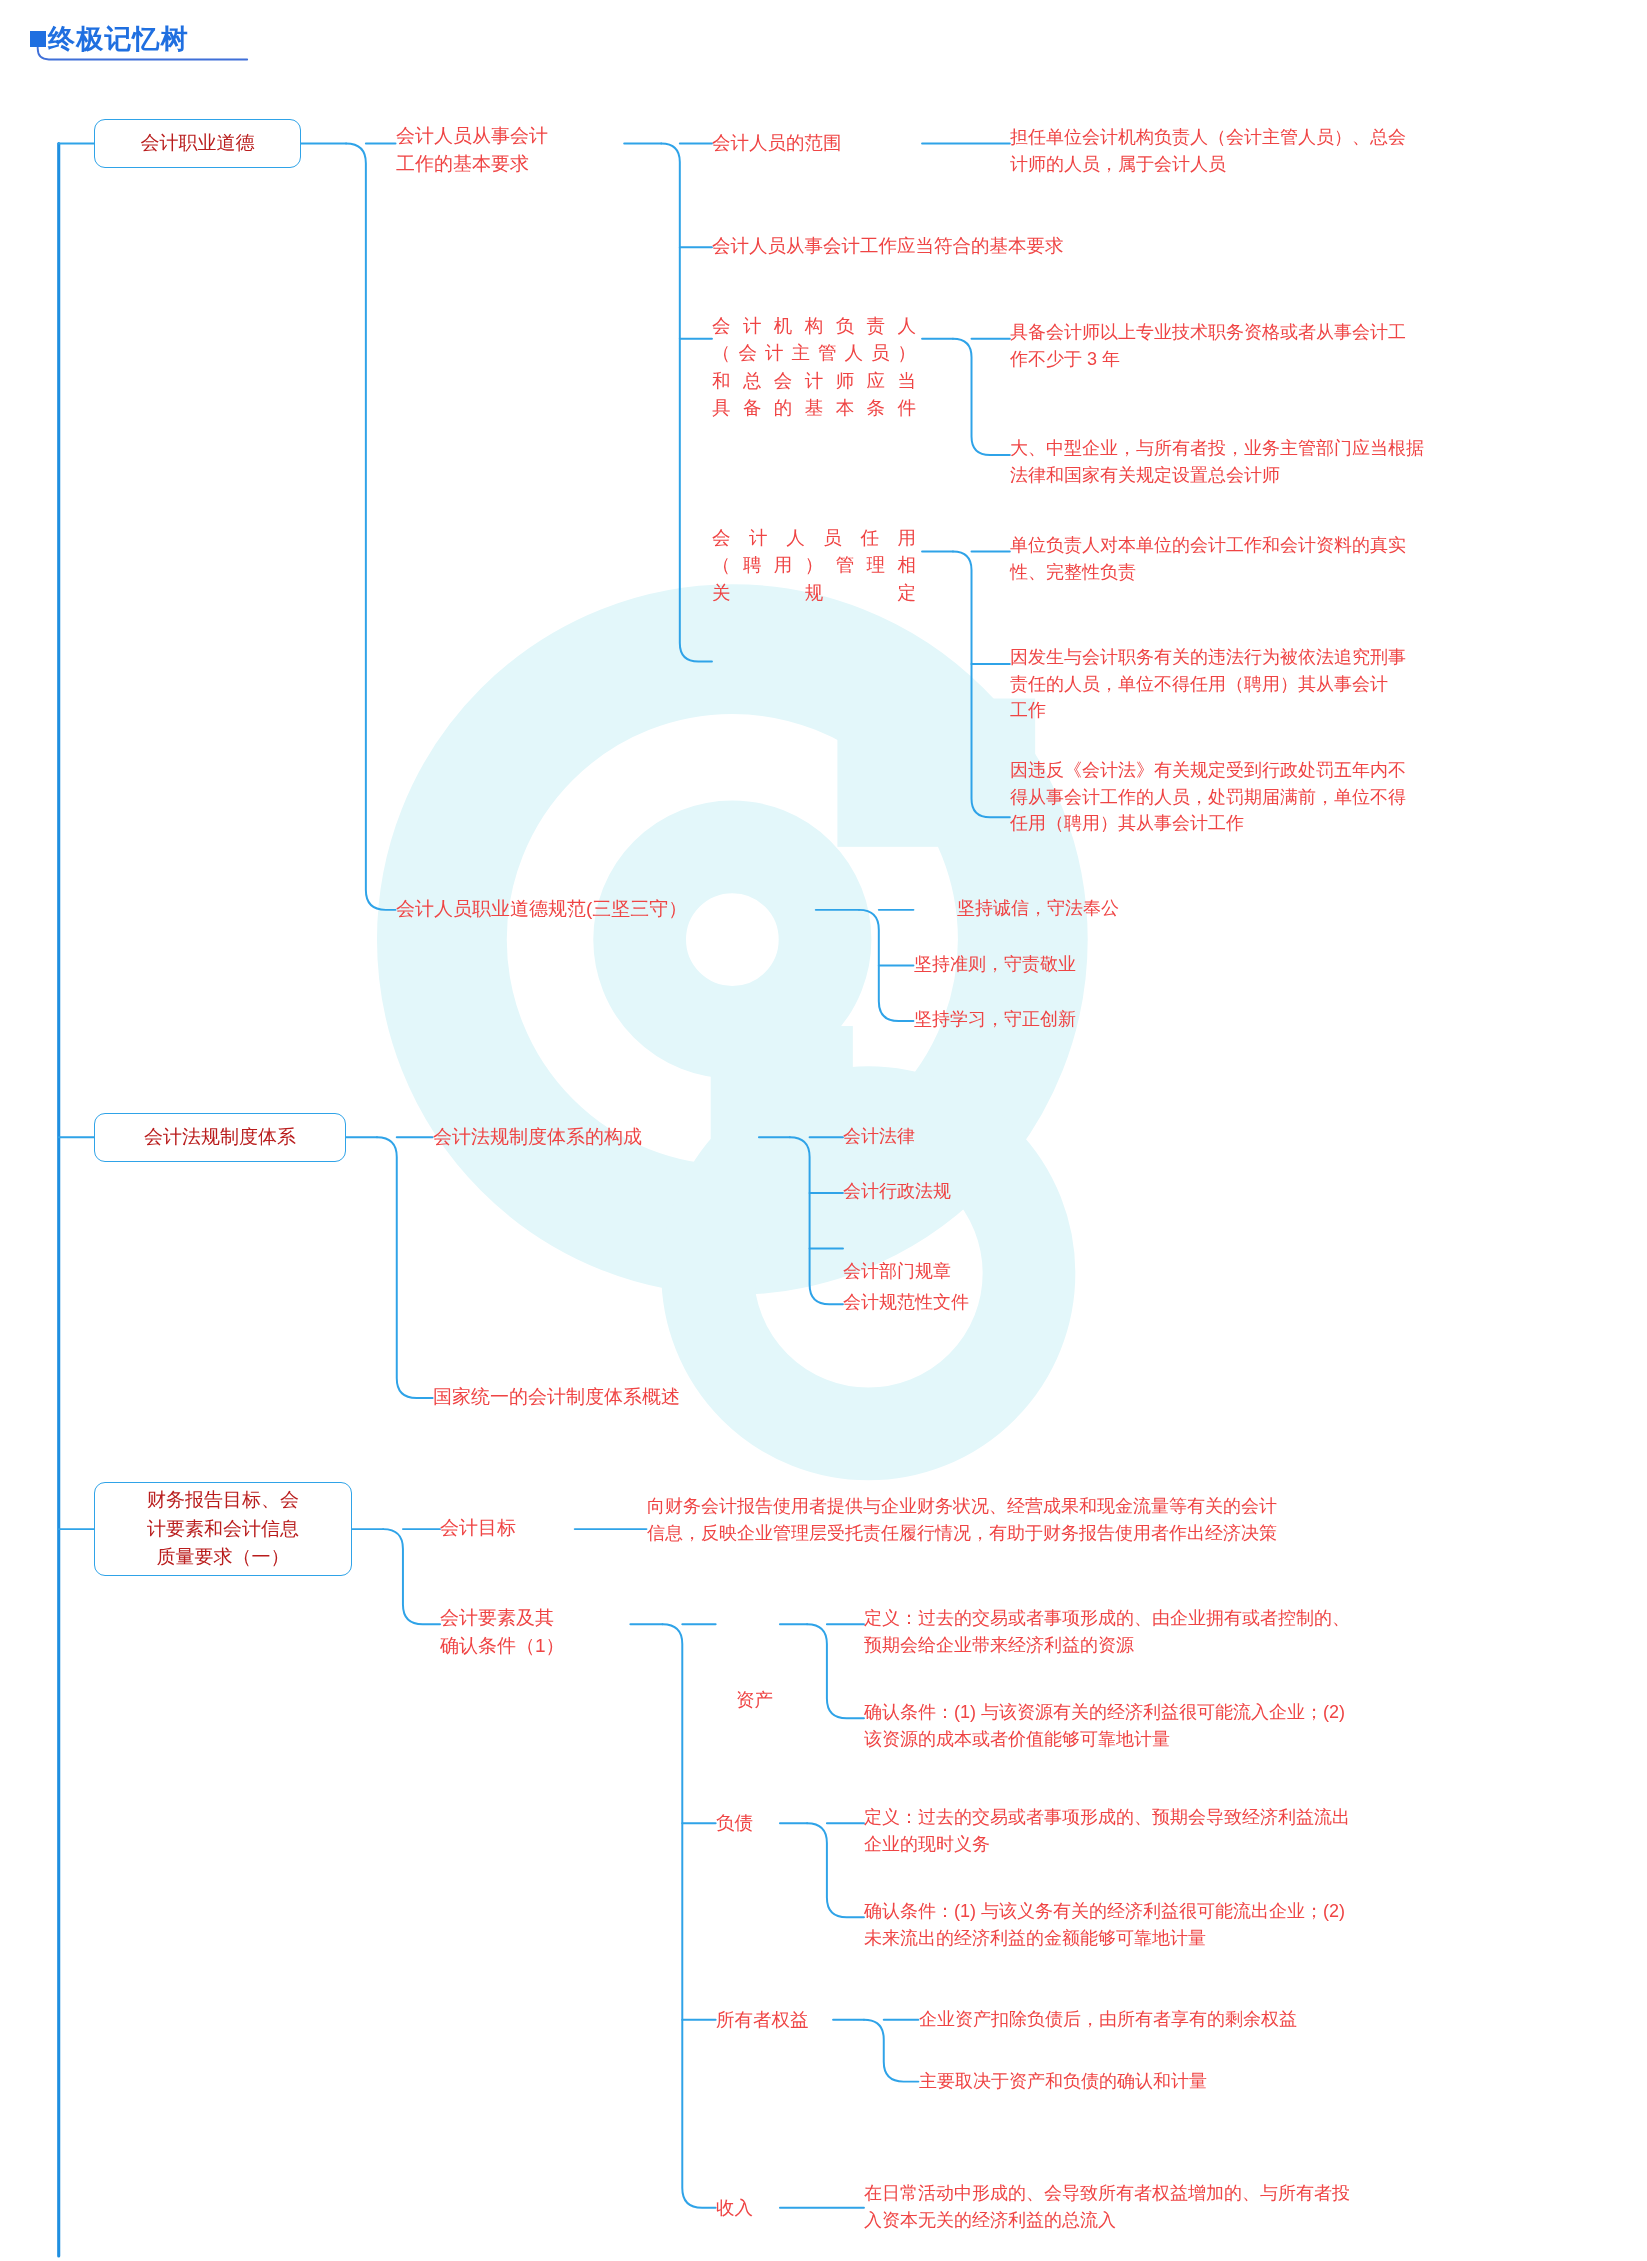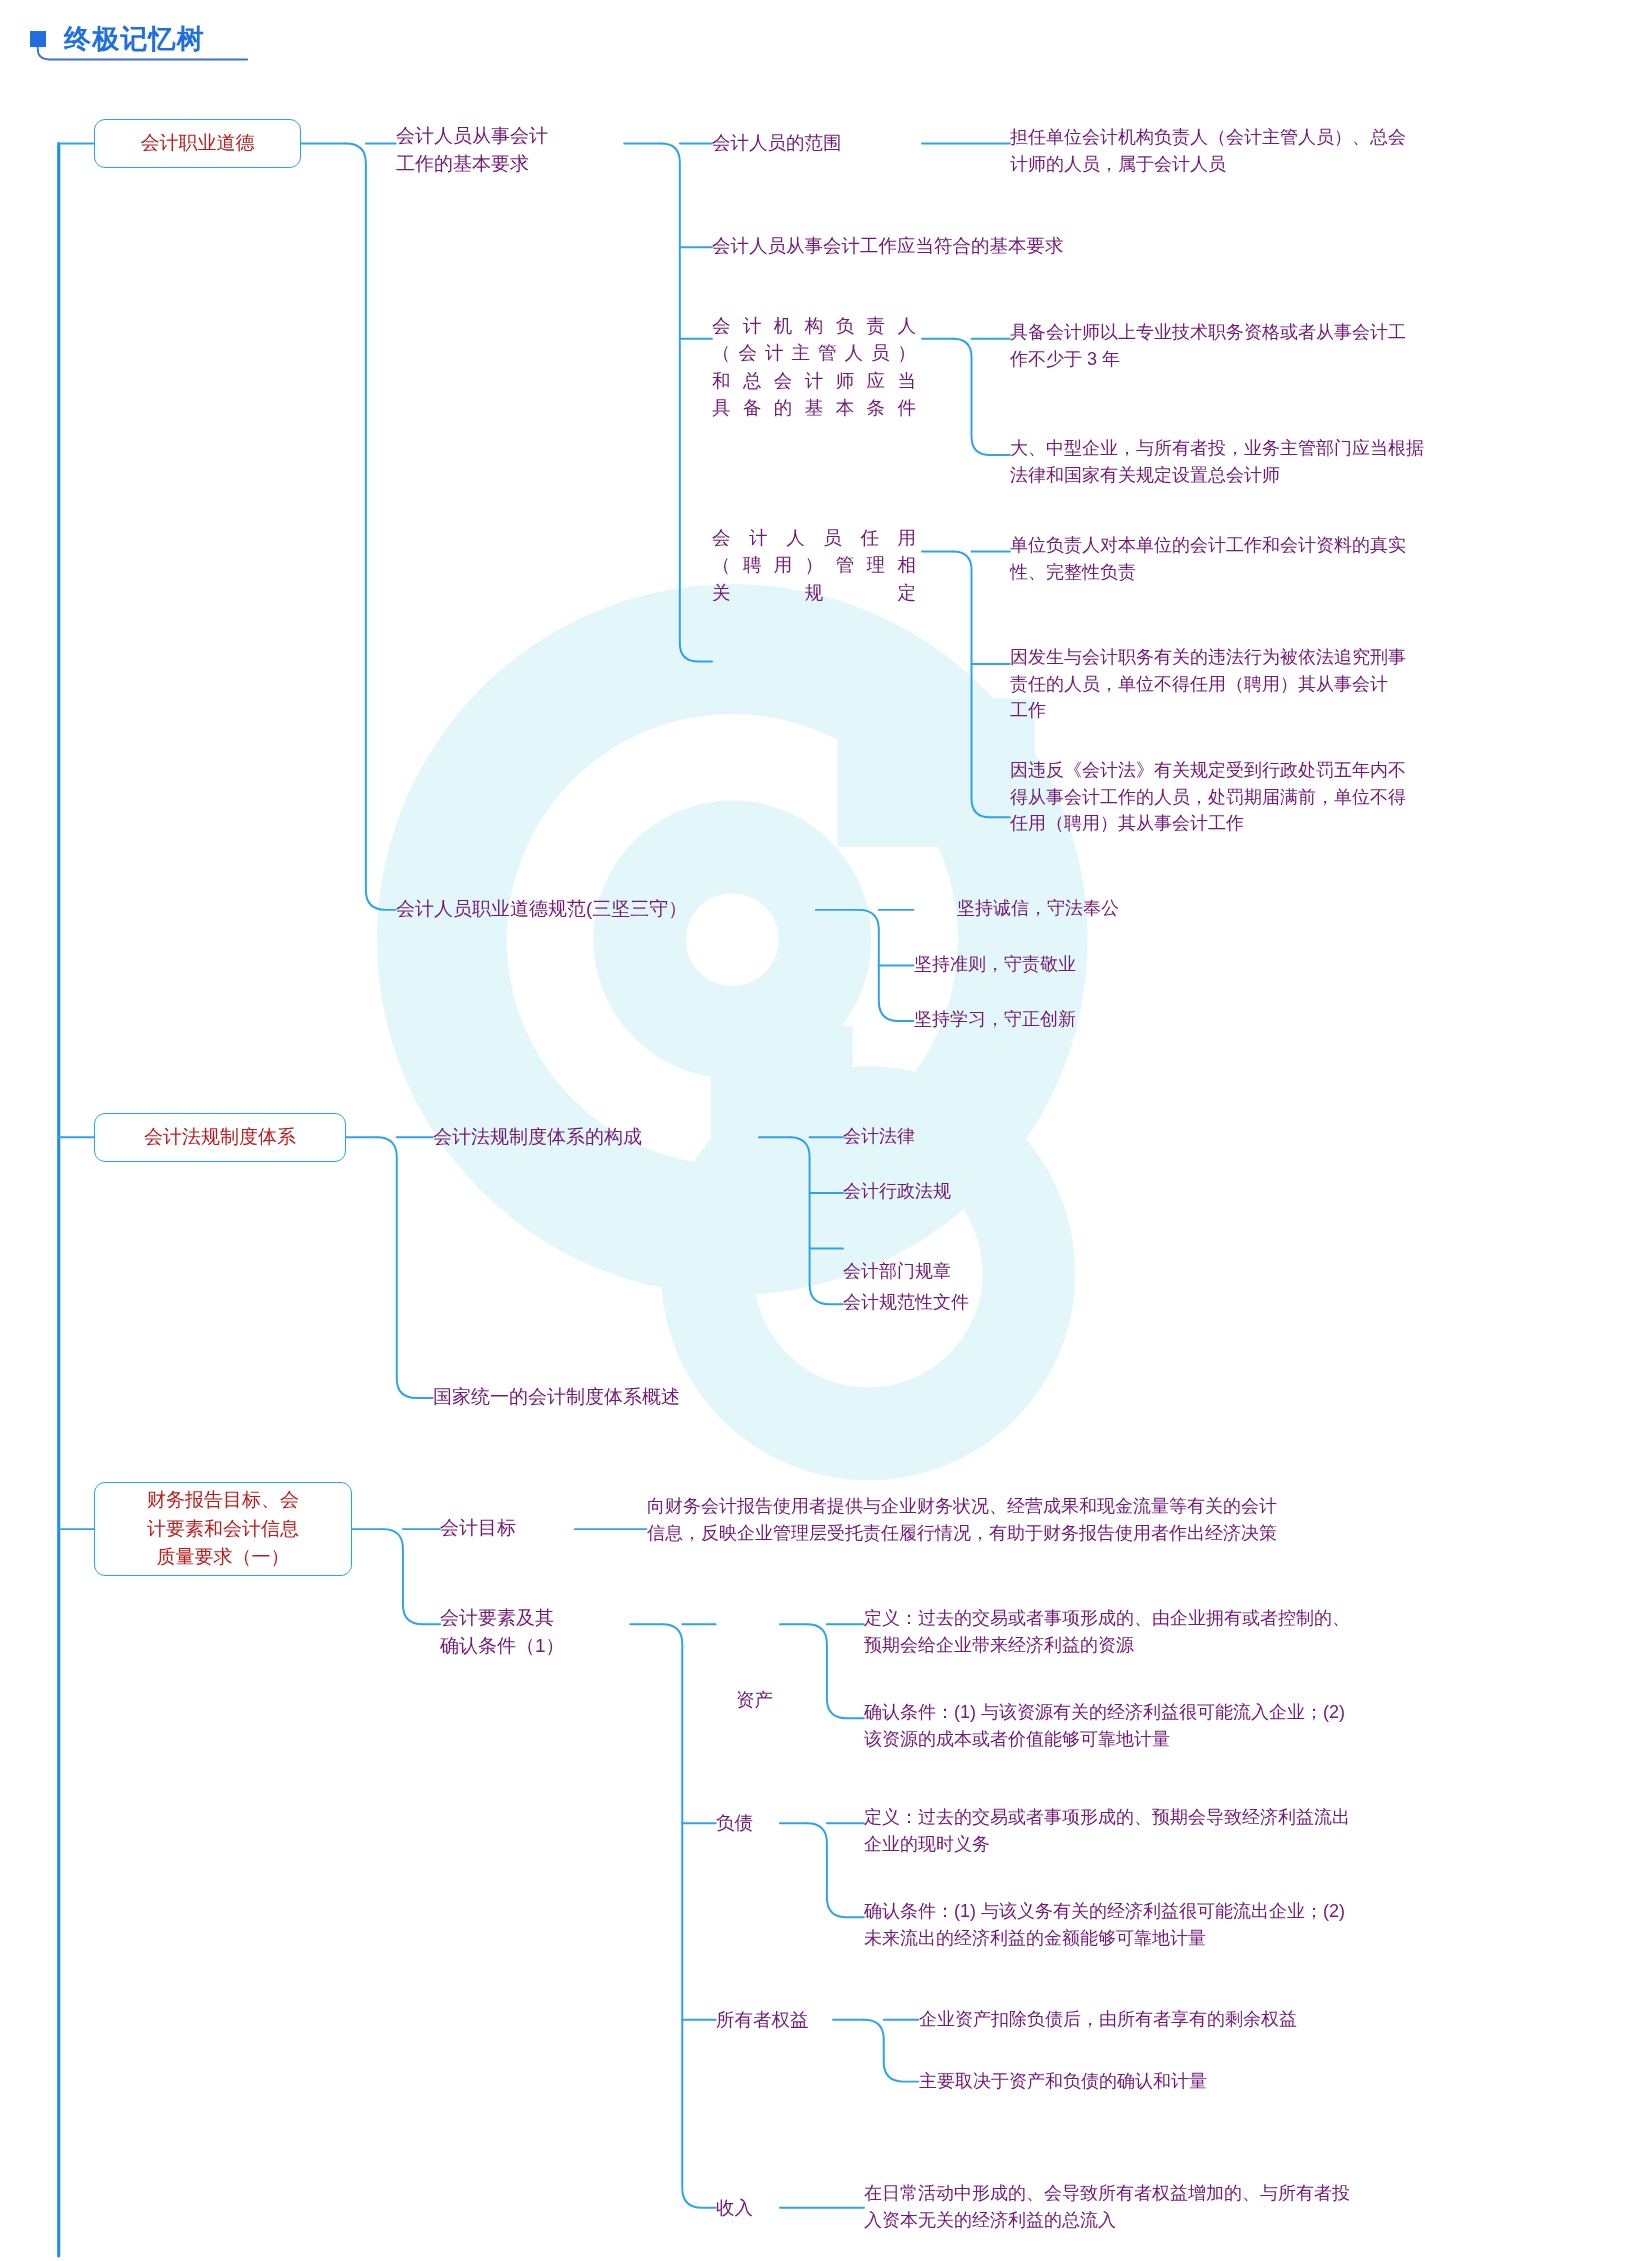--- a/index.html
+++ b/index.html
@@ -33,7 +33,7 @@
   #title-block {
     position:absolute;
     left:30px; top:21px;
-    display:flex; align-items:center; gap:18px;
+    display:flex; align-items:center; gap:2px;
     z-index:4;
   }
   #title-bullet {

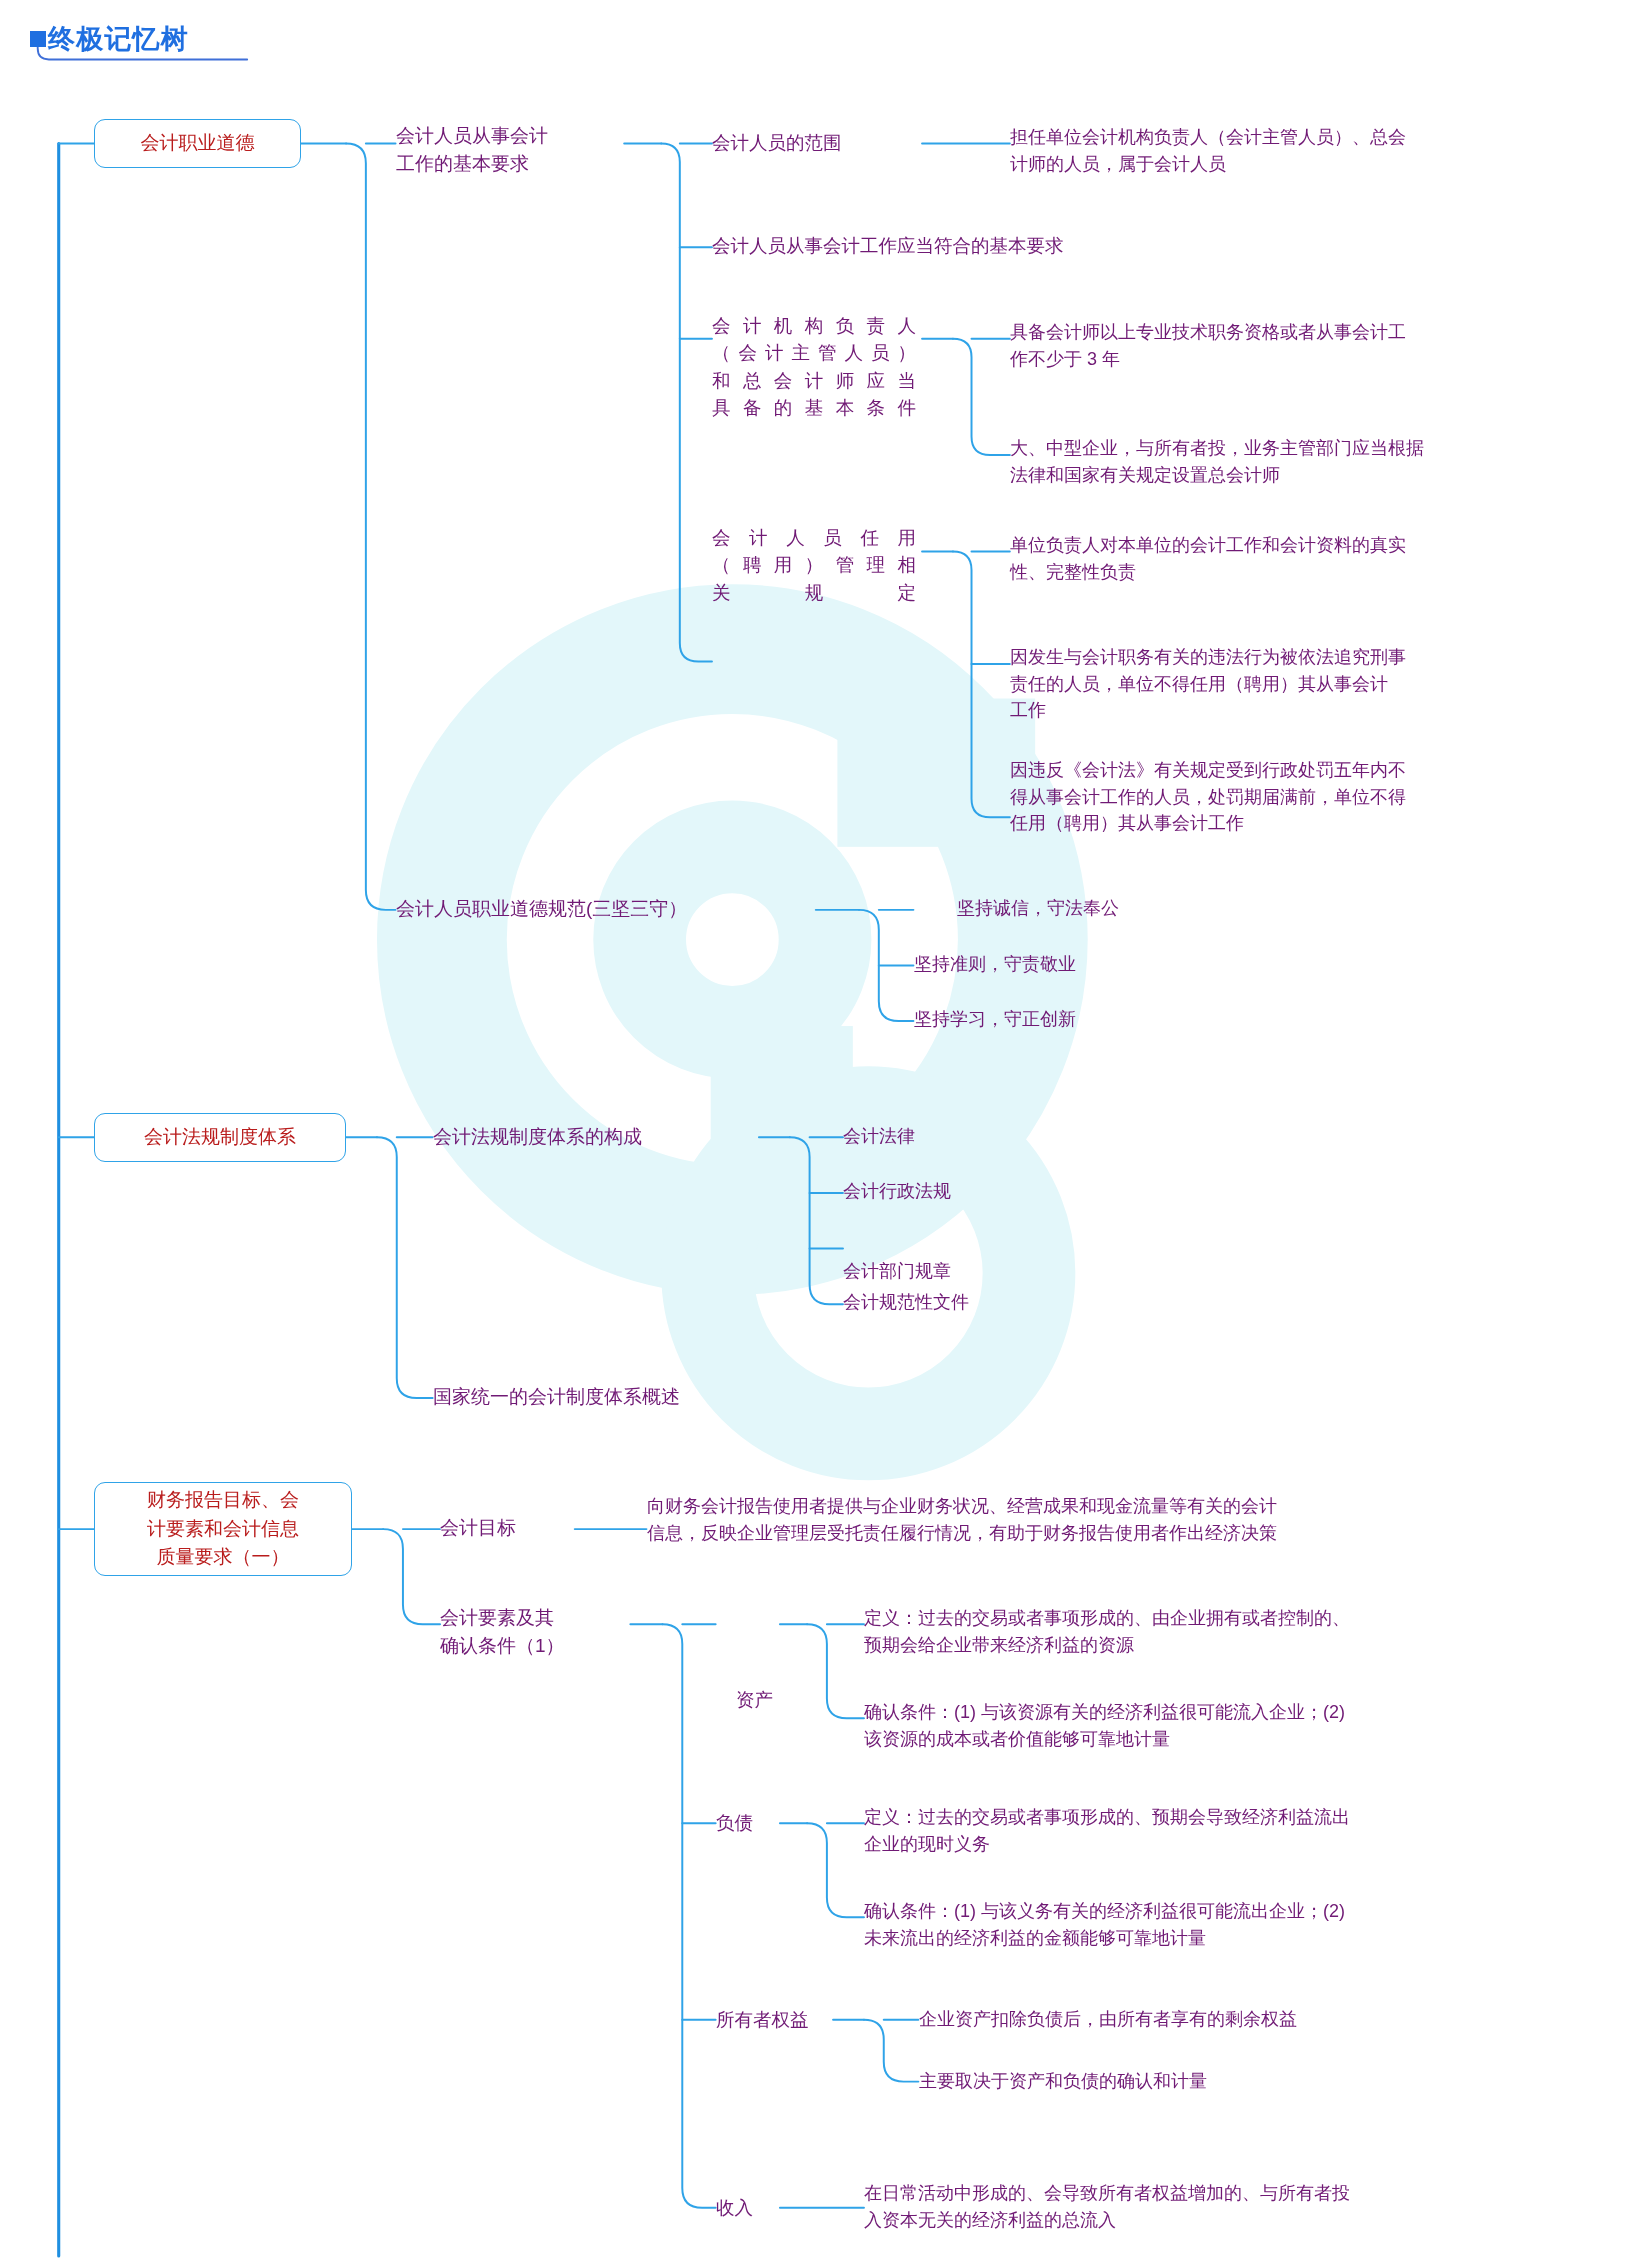--- a/index.html
+++ b/index.html
@@ -54,7 +54,7 @@
   .node {
     position:absolute;
     z-index:3;
-    color:#701a75;
+    color:#ef4444;
     line-height:1.48;
     white-space:pre-line;
   }

